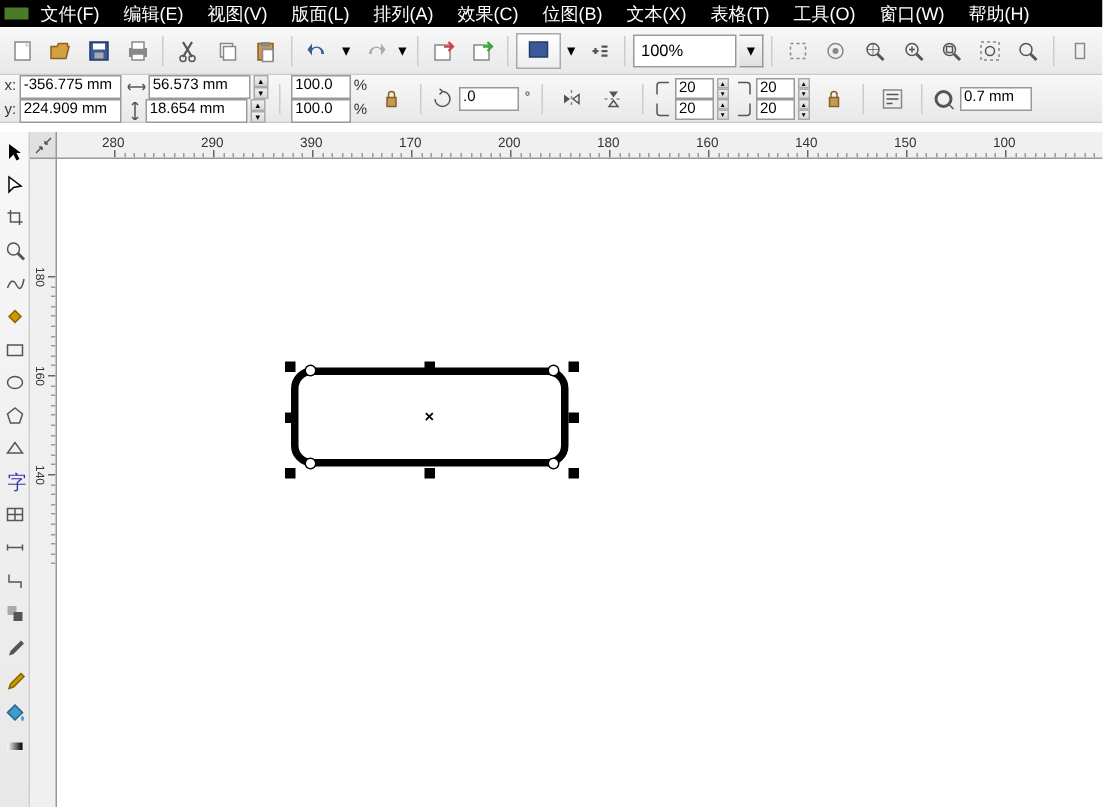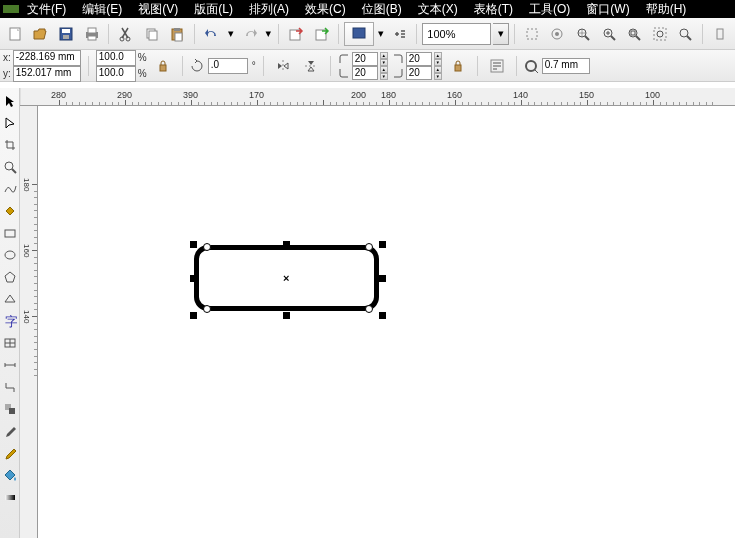--- a/index.html
+++ b/index.html
@@ -208,7 +208,7 @@
   <div class="xy-group">
     <div class="xy-row">
         <span class="lbl">x:</span>
-        <div class="num-input">-228.169 mm</div>
+        <div class="num-input">-356.775 mm</div>
       </div>
     <div class="xy-row">
         <span class="lbl">y:</span>

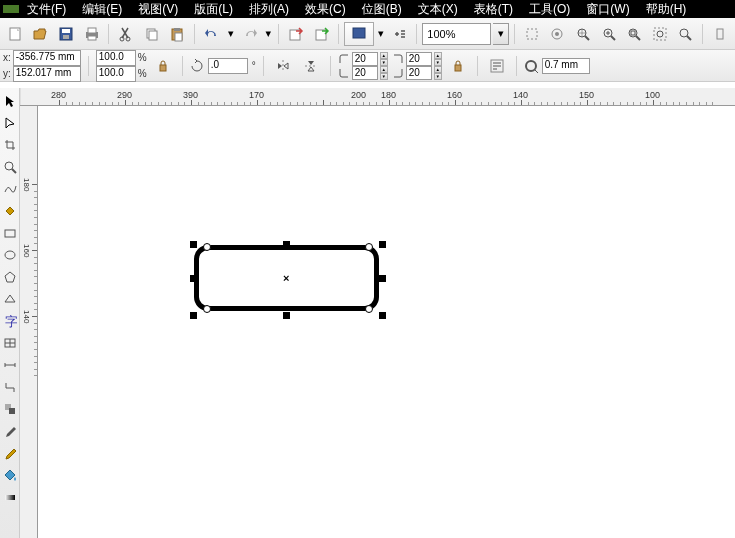--- a/index.html
+++ b/index.html
@@ -213,6 +213,32 @@
     <div class="xy-row">
         <span class="lbl">y:</span>
         <div class="num-input">152.017 mm</div>
+      </div>
+  </div>
+  <div class="xy-group">
+    <div class="xy-row">
+        <span>
+          <svg width="12" height="10">
+            <path d="M0 5 L12 5 M0 5 L2 3 M0 5 L2 7 M12 5 L10 3 M12 5 L10 7" stroke="#555" fill="none"></path>
+          </svg>
+        </span>
+        <div class="num-input">56.573 mm</div>
+        <div class="spin">
+          <div class="spin-btn">▴</div>
+          <div class="spin-btn">▾</div>
+        </div>
+      </div>
+    <div class="xy-row">
+        <span>
+          <svg width="10" height="12">
+            <path d="M5 0 L5 12 M5 0 L3 2 M5 0 L7 2 M5 12 L3 10 M5 12 L7 10" stroke="#555" fill="none"></path>
+          </svg>
+        </span>
+        <div class="num-input">18.654 mm</div>
+        <div class="spin">
+          <div class="spin-btn">▴</div>
+          <div class="spin-btn">▾</div>
+        </div>
       </div>
   </div>
   <div class="sep"></div>

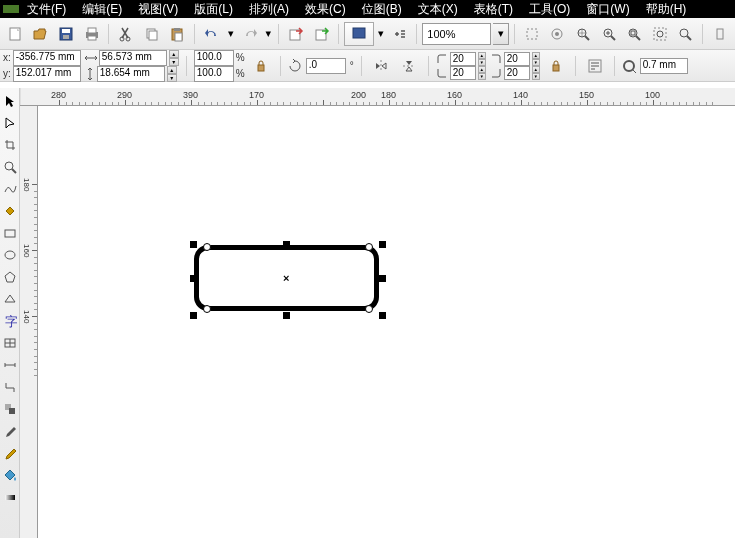--- a/index.html
+++ b/index.html
@@ -212,7 +212,7 @@
       </div>
     <div class="xy-row">
         <span class="lbl">y:</span>
-        <div class="num-input">152.017 mm</div>
+        <div class="num-input">224.909 mm</div>
       </div>
   </div>
   <div class="xy-group">

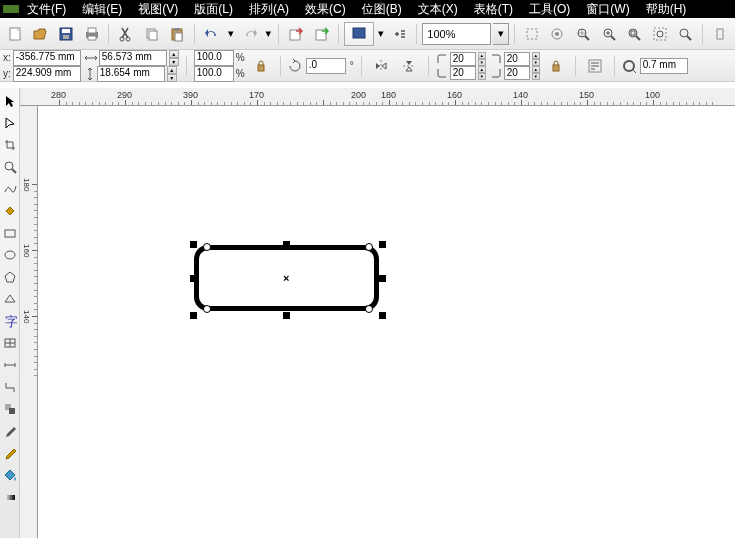--- a/index.html
+++ b/index.html
@@ -25,7 +25,7 @@
 .toolbox { width: 20px; background: linear-gradient(#f8f8f8,#e8e8e8); border-right: 1px solid #ccc; display: flex; flex-direction: column; padding-top: 2px; }
 .tool { width: 18px; height: 22px; display: flex; align-items: center; justify-content: center; cursor: pointer; border: 1px solid transparent; margin: 0 auto; }
 .ruler-area { flex: 1; position: relative; background: #fff; }
-.ruler-h { position: absolute; top: 0; left: 1px; right: 0; height: 18px; background: #f0f0f0; border-bottom: 1px solid #999; overflow: hidden; }
+.ruler-h { position: absolute; top: 0; left: 18px; right: 0; height: 18px; background: #f0f0f0; border-bottom: 1px solid #999; overflow: hidden; }
 .ruler-v { position: absolute; top: 18px; left: 0; width: 18px; bottom: 0; background: #f0f0f0; border-right: 1px solid #999; overflow: hidden; }
 .ruler-corner { position: absolute; top: 0; left: 0; width: 18px; height: 18px; background: #e0e0e0; border-right: 1px solid #999; border-bottom: 1px solid #999; }
 .tick { position: absolute; font-size: 9px; color: #333; }

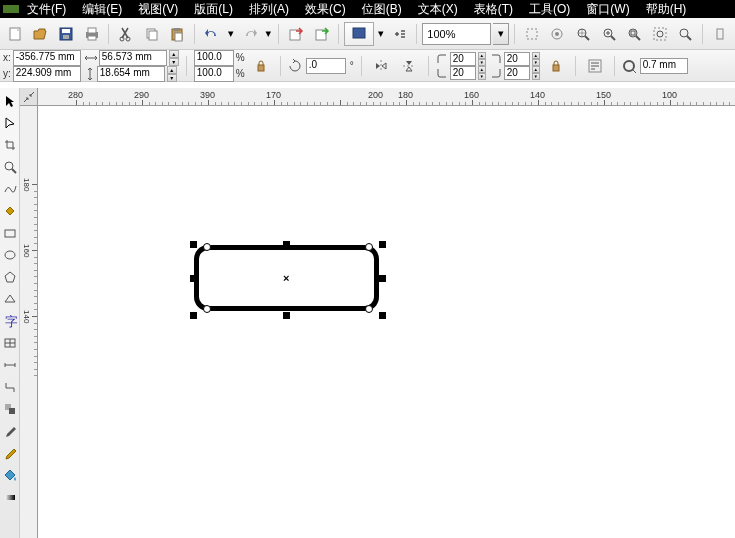--- a/index.html
+++ b/index.html
@@ -518,7 +518,7 @@
         <div class="tick-minor-h" style="left: 282.2px;"></div>
         <div class="tick-minor-h" style="left: 288.8px;"></div>
         <div class="tick-minor-h" style="left: 295.4px;"></div>
-        <div class="tick tick-h" style="left: 294px; margin-left: 36px;">200</div>
+        <div class="tick tick-h" style="left: 294px;">200</div>
         <div class="tick-mark-h" style="left: 302px;"></div>
         <div class="tick-minor-h" style="left: 308.6px;"></div>
         <div class="tick-minor-h" style="left: 315.2px;"></div>

